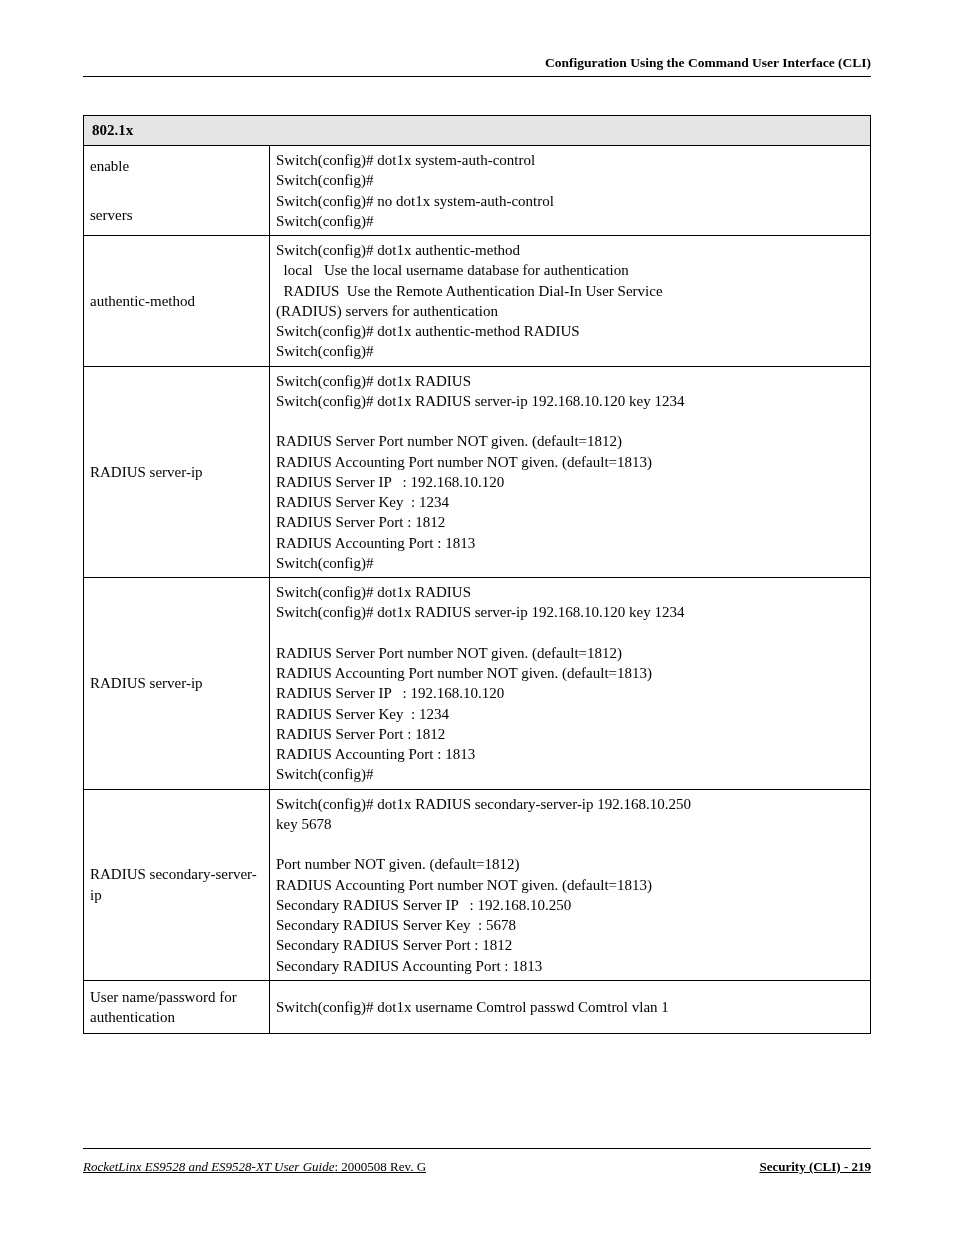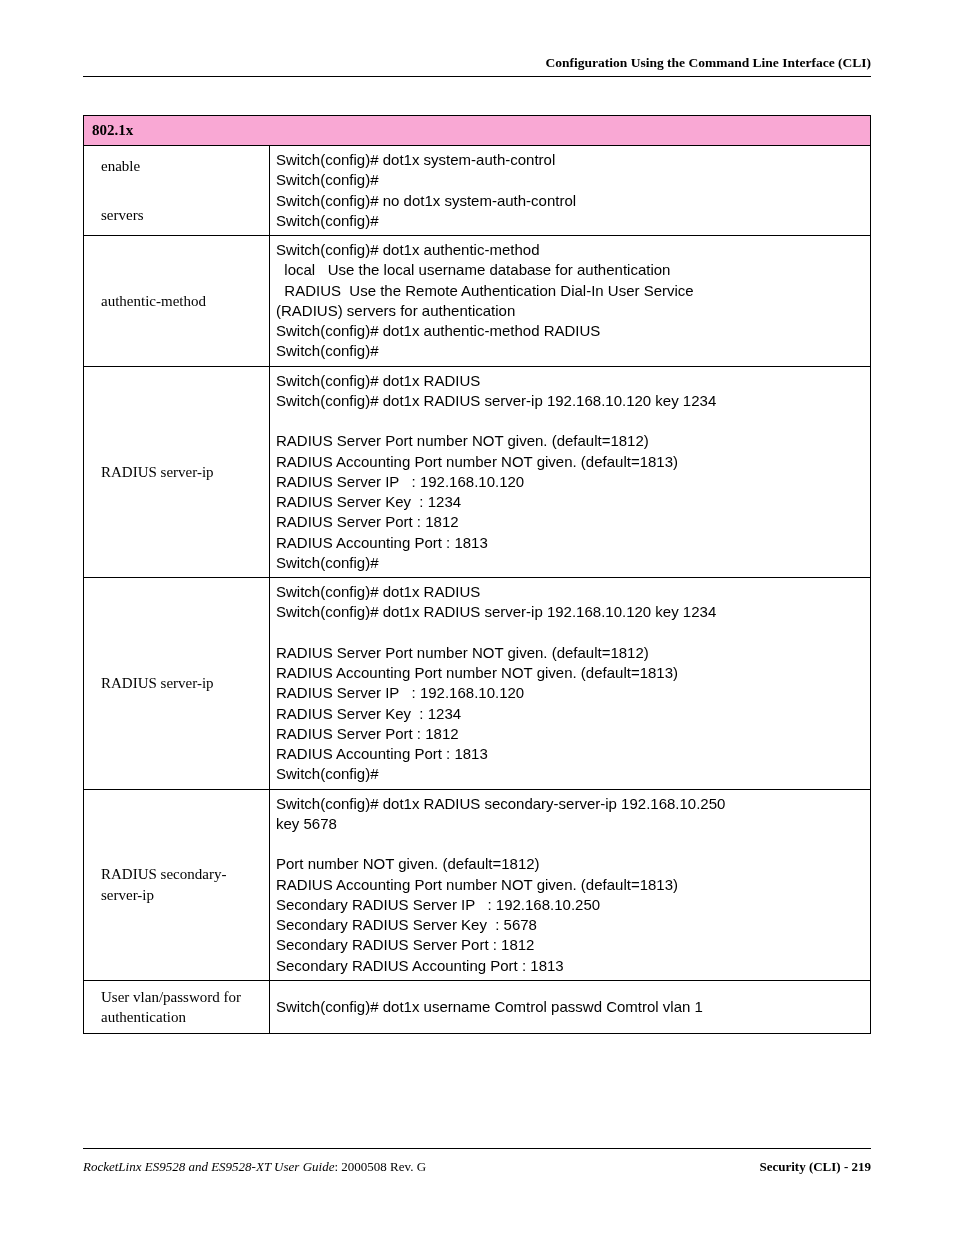--- a/index.html
+++ b/index.html
@@ -68,7 +68,7 @@
 </head>
 <body>
 
-<div class="running-header">Configuration Using the Command Line Interface (CLI)</div>
+<div class="running-header">Configuration Using the Command User Interface (CLI)</div>
 
 <table class="main">
   <thead>

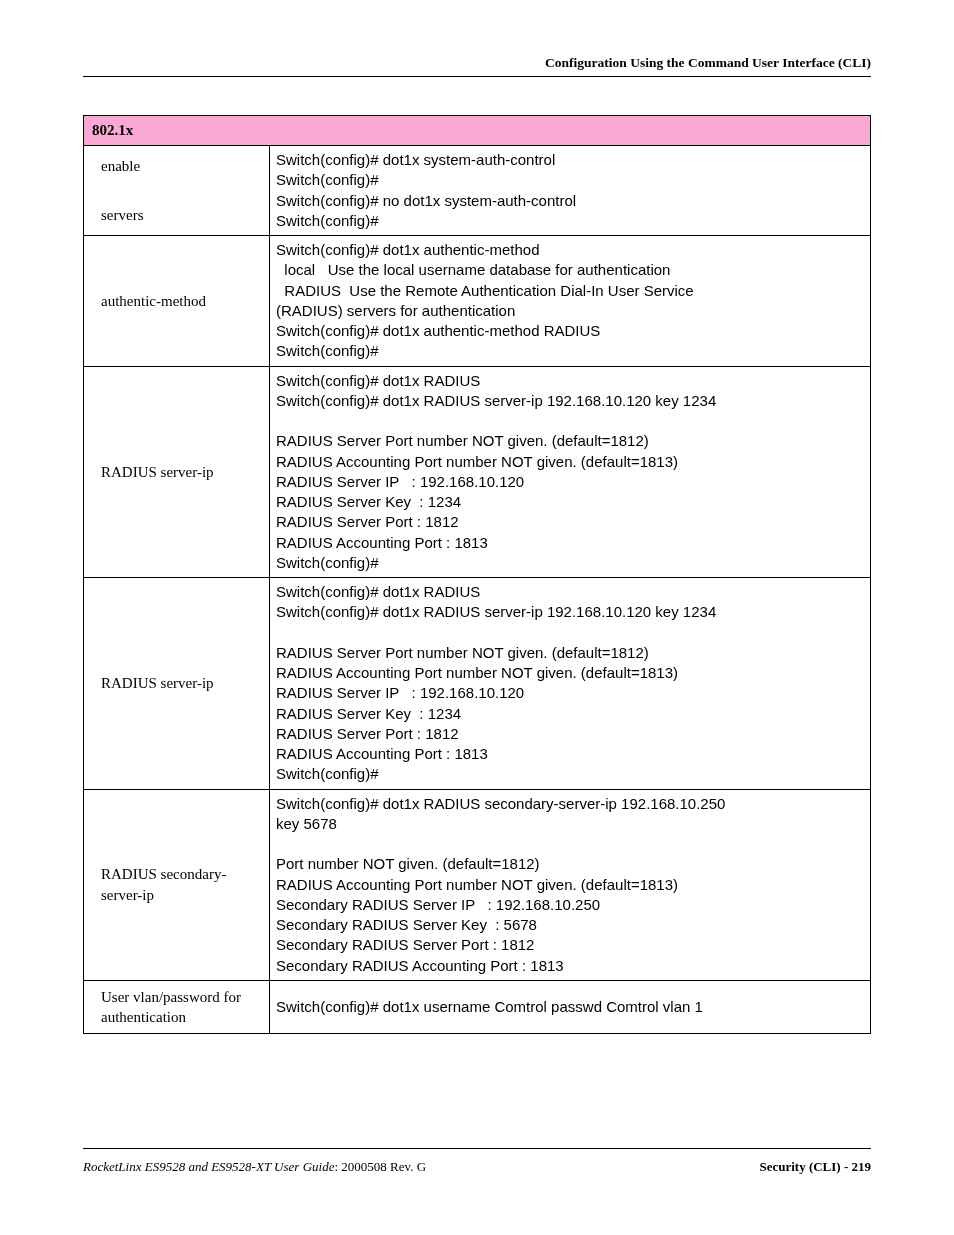--- a/index.html
+++ b/index.html
@@ -25,7 +25,7 @@
       border: 1.5px solid #000;
     }
     table.main th {
-      background: #f9a8d4;
+      background: #e5e5e5;
       text-align: left;
       font-weight: bold;
       font-size: 15px;

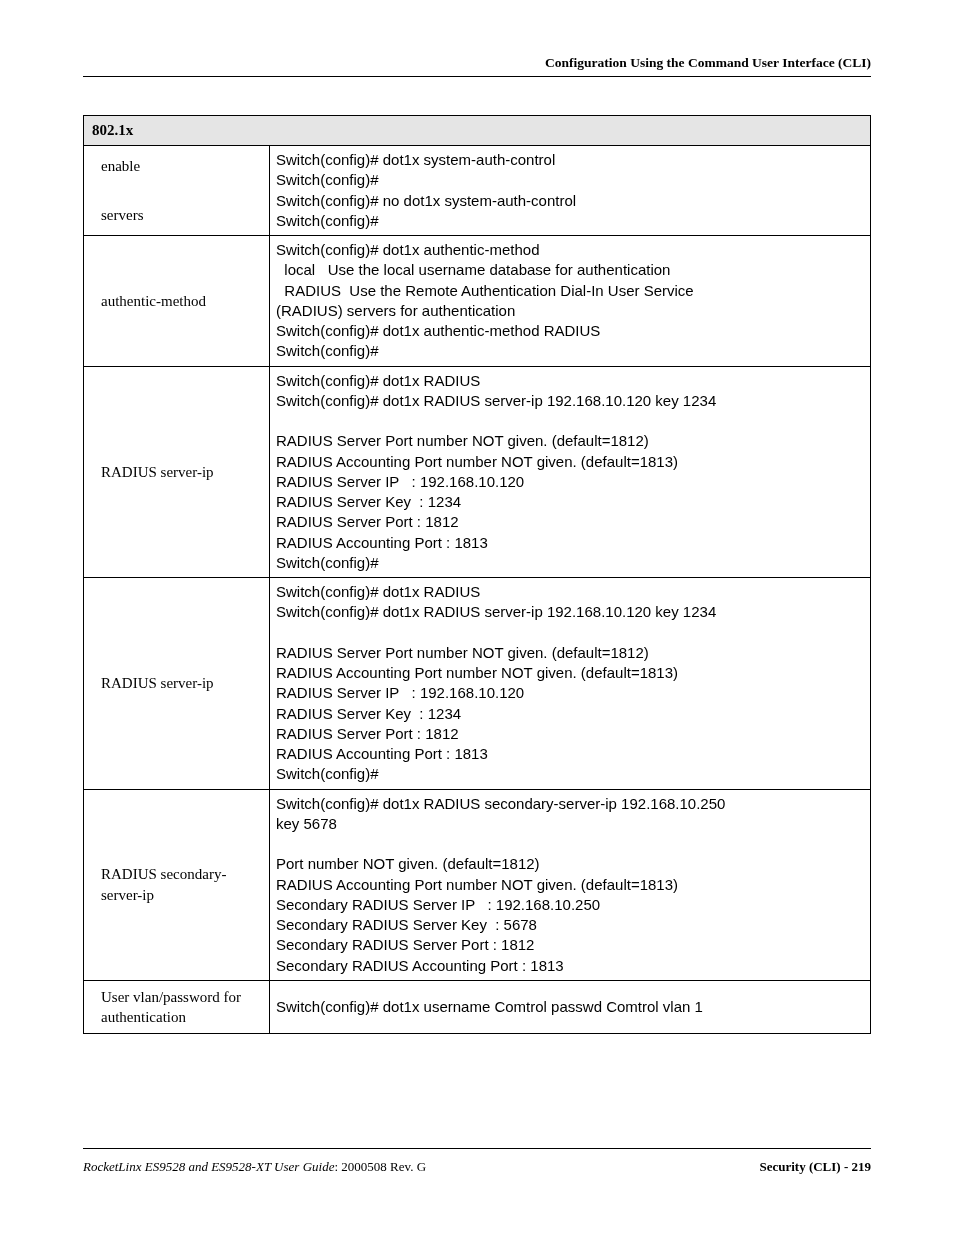--- a/index.html
+++ b/index.html
@@ -43,7 +43,7 @@
       width: 186px;
       font-family: Georgia, 'Times New Roman', serif;
     }
-    td.label .row-label { display: block; padding: 2px 0; margin-left: 11px; }
+    td.label .row-label { display: block; padding: 2px 0; }
     td.code {
       font-family: Liberation Sans, sans-serif;
       font-size: 14.5px;

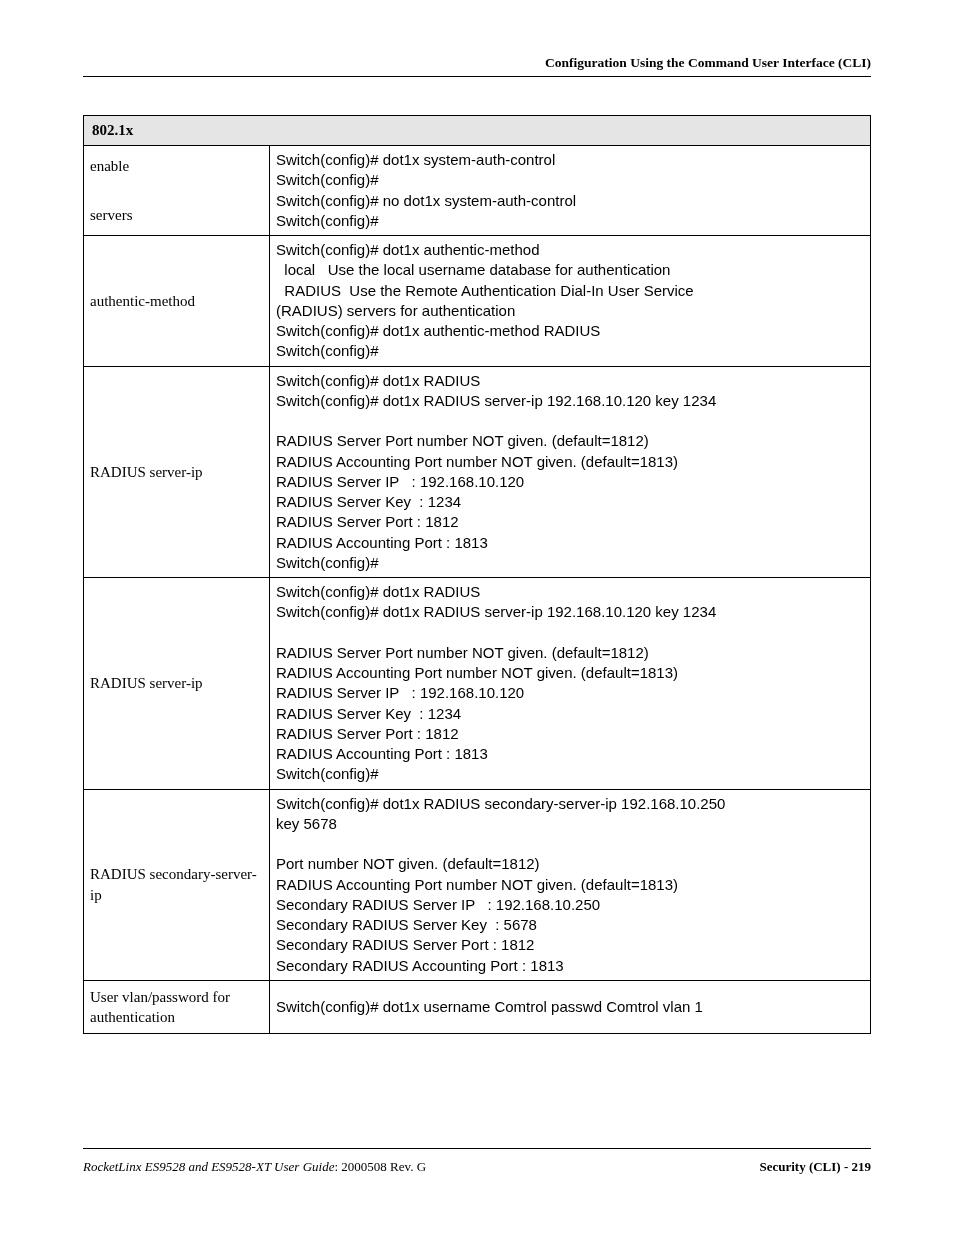--- a/index.html
+++ b/index.html
@@ -45,7 +45,7 @@
     }
     td.label .row-label { display: block; padding: 2px 0; }
     td.code {
-      font-family: Liberation Sans, sans-serif;
+      font-family: Liberation Serif, serif;
       font-size: 14.5px;
       white-space: pre;
       line-height: 1.45;

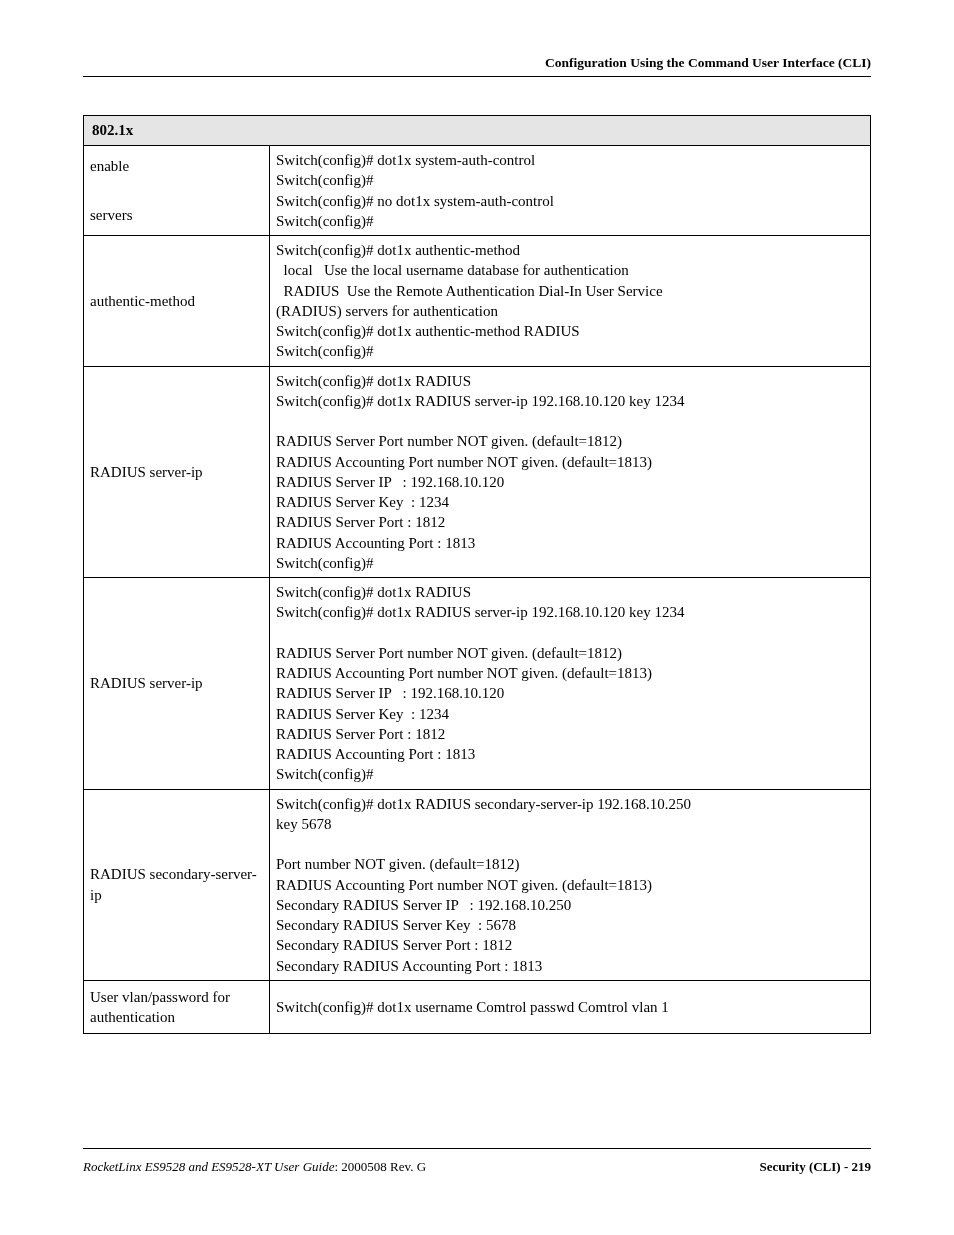--- a/index.html
+++ b/index.html
@@ -144,7 +144,7 @@
       </tr>
       <tr>
         <td class="label" style="vertical-align: top;">
-          <span class="row-label">User vlan/password for authentication</span>
+          <span class="row-label">User name/password for authentication</span>
         </td>
         <td class="code">Switch(config)# dot1x username Comtrol passwd Comtrol vlan 1</td>
       </tr>

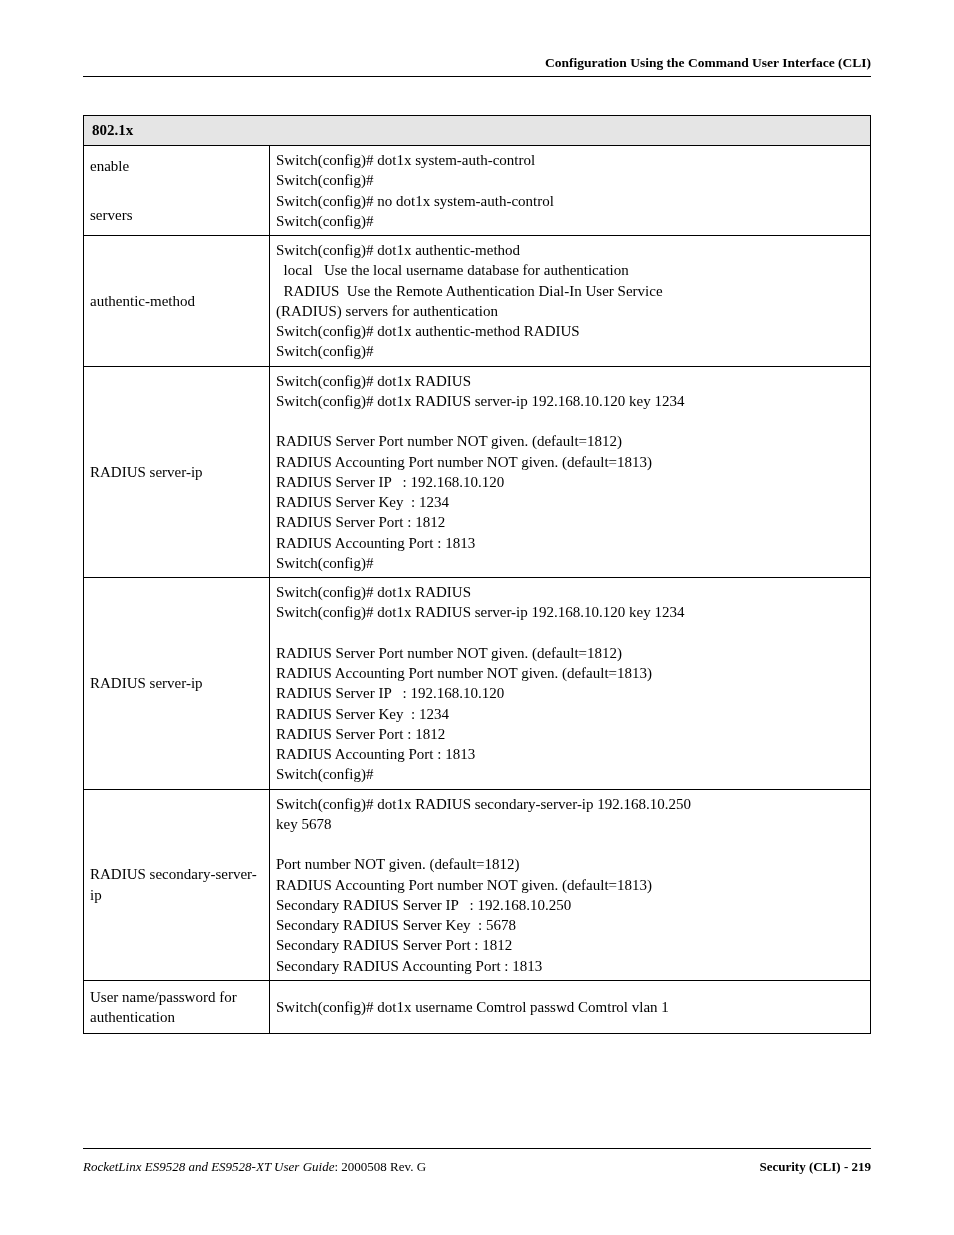--- a/index.html
+++ b/index.html
@@ -60,6 +60,7 @@
       display: flex;
       justify-content: space-between;
       font-size: 13px;
+      text-decoration: underline;
     }
     .footer-left { font-style: italic; }
     .footer-left .rev { font-style: normal; }

